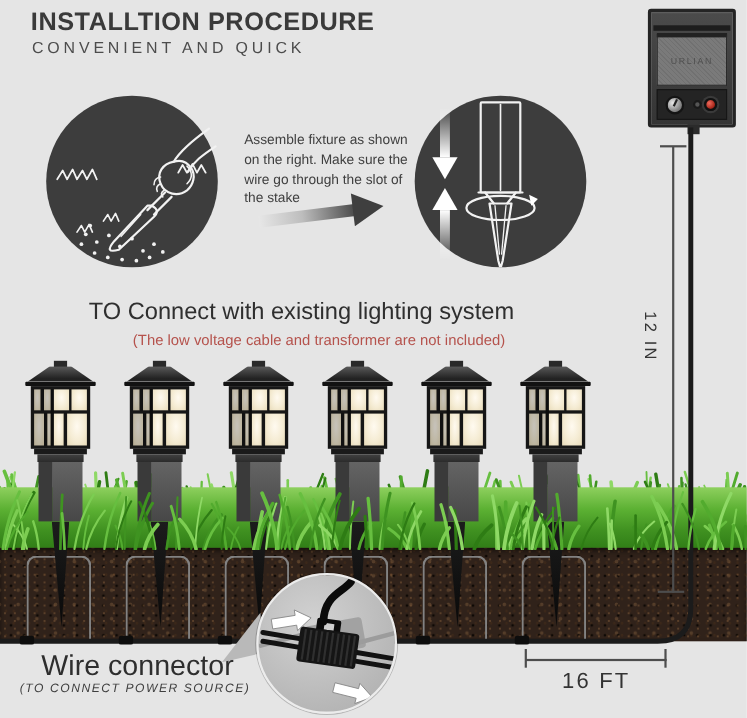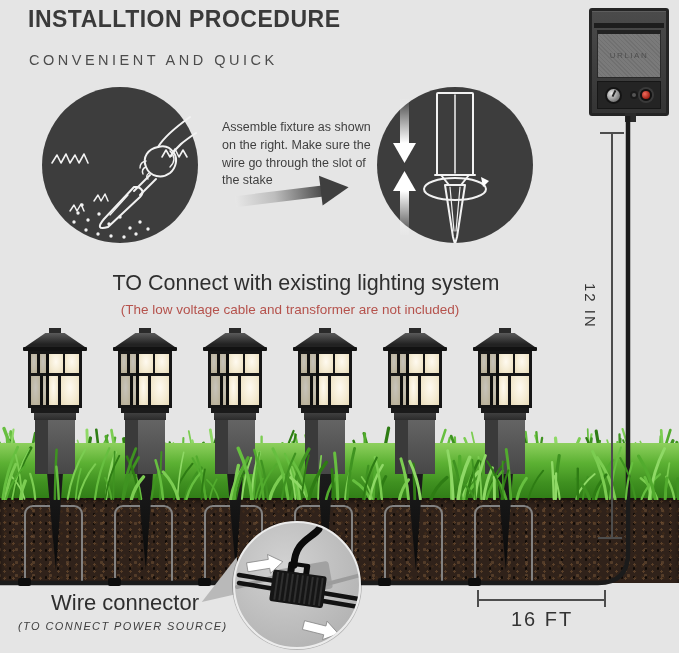--- a/index.html
+++ b/index.html
@@ -11,7 +11,7 @@
   .title{position:absolute;left:28px;top:6px;font-size:23px;font-weight:bold;color:#3a3a3a;
          letter-spacing:0.5px;z-index:2;}
   .subtitle{position:absolute;left:29px;top:36px;font-size:14.5px;color:#4c4c4c;
-            letter-spacing:3.5px;z-index:2;margin-top:16px;}
+            letter-spacing:3.5px;z-index:2;}
 
   
   .transformer{position:absolute;left:589px;top:8px;width:80px;height:108px;z-index:6;

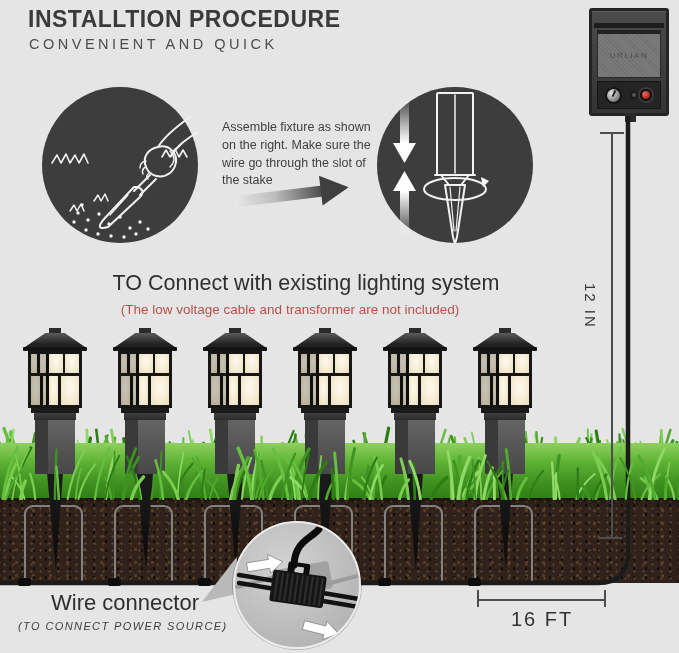--- a/index.html
+++ b/index.html
@@ -50,7 +50,7 @@
       border-top:15px solid transparent;border-bottom:15px solid transparent;border-left:28px solid #3f3f3f;}
 
   
-  .connect-heading{position:absolute;left:46px;top:271px;width:520px;text-align:center;
+  .connect-heading{position:absolute;left:14px;top:271px;width:520px;text-align:center;
                    font-size:21.5px;color:#2f2f2f;z-index:2;}
   .connect-note{position:absolute;left:30px;top:302px;width:520px;text-align:center;
                 font-size:13.5px;color:#b5524c;z-index:2;}

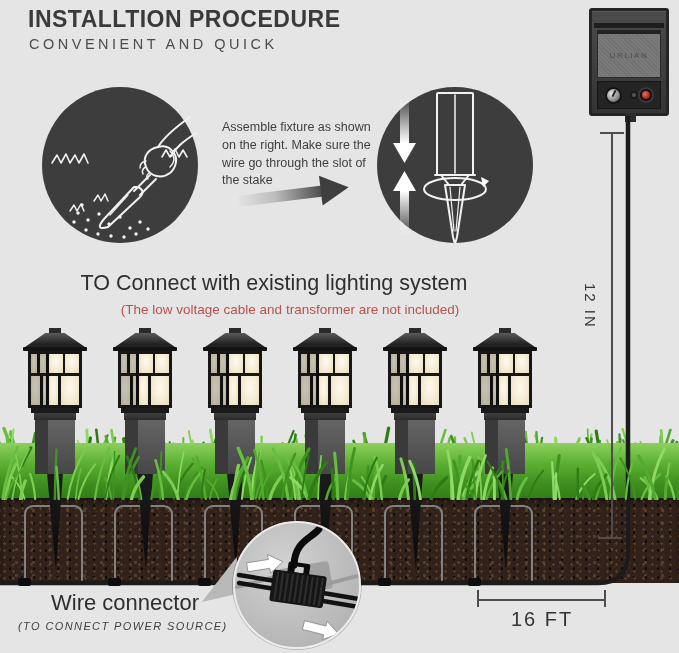--- a/index.html
+++ b/index.html
@@ -125,7 +125,7 @@
       background:radial-gradient(circle at 40% 35%,#d2d2d2,#b3b3b3 80%);
       border:2px solid #ececec;box-shadow:0 0 0 1px rgba(0,0,0,.2);z-index:20;overflow:hidden;}
   .connector-label{position:absolute;left:35px;top:590px;width:180px;text-align:center;
-      font-size:22px;color:#2e2e2e;z-index:16;}
+      font-size:26px;color:#2e2e2e;z-index:16;}
   .connector-sublabel{position:absolute;left:18px;top:620px;width:214px;
       font-size:11px;letter-spacing:1.4px;color:#3f3f3f;z-index:16;font-style:italic;}
 </style>

